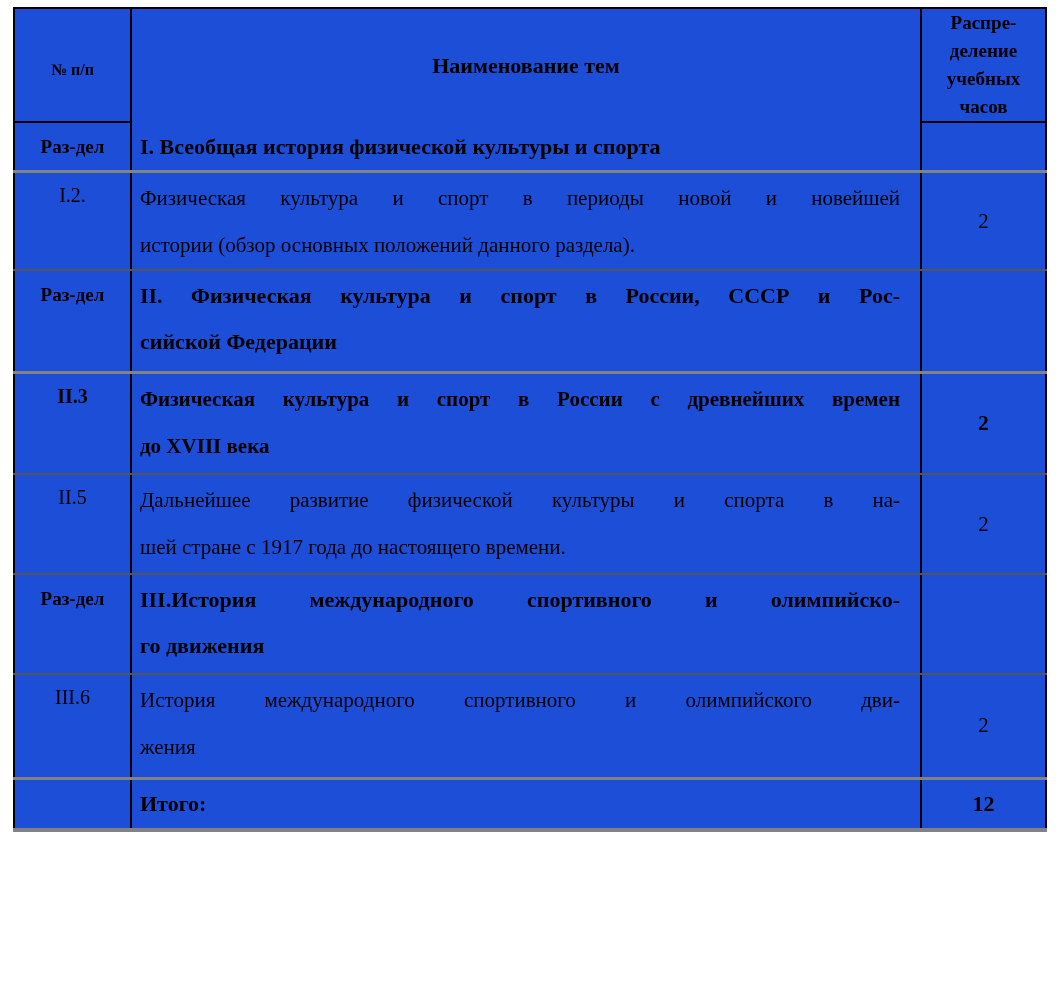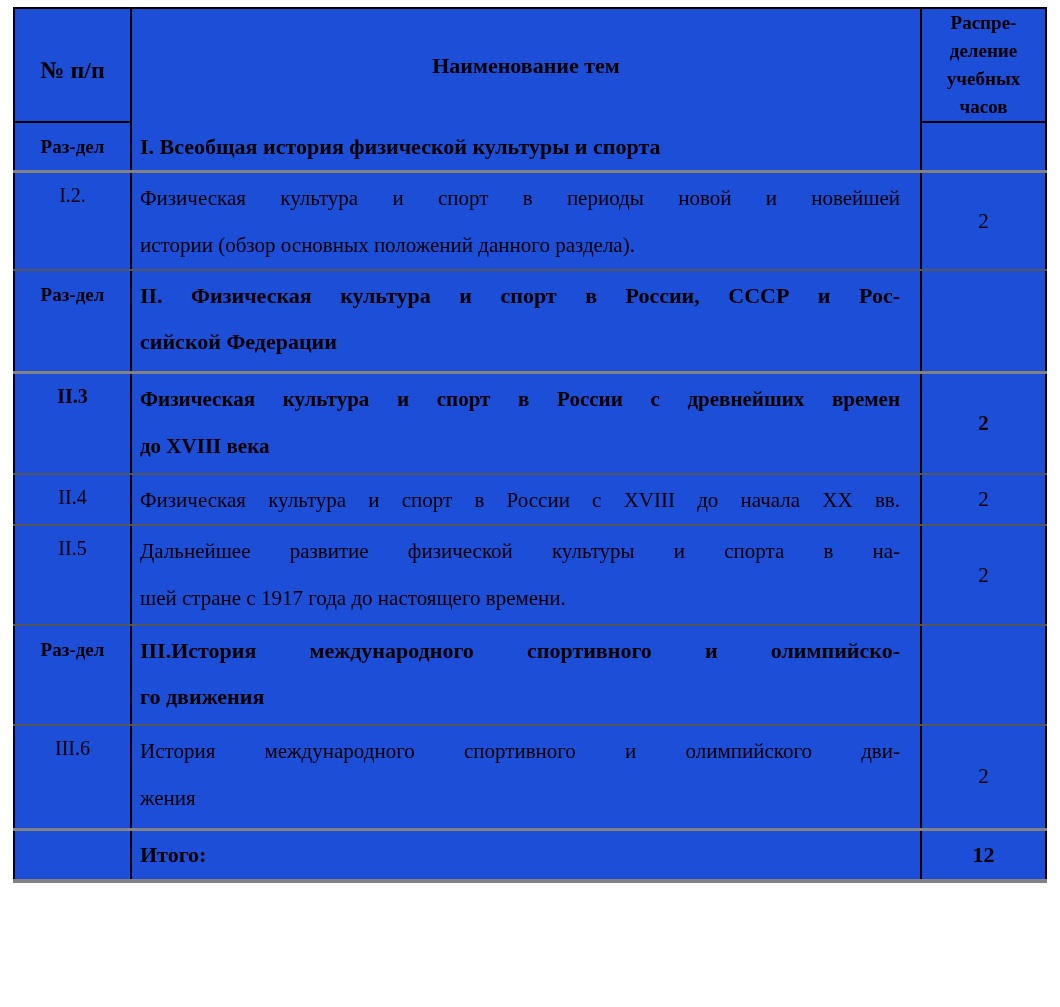--- a/index.html
+++ b/index.html
@@ -71,7 +71,7 @@
 
   
   td.hcell { vertical-align: middle; text-align: center; font-weight: bold; }
-  td.hcell.h-num  { font-size: 24px; }
+  td.hcell.h-num  { font-size: 16px; }
   td.hcell.h-name { font-size: 22px; }
   td.hcell.h-hours { font-size: 19px; line-height: 28px; }
 

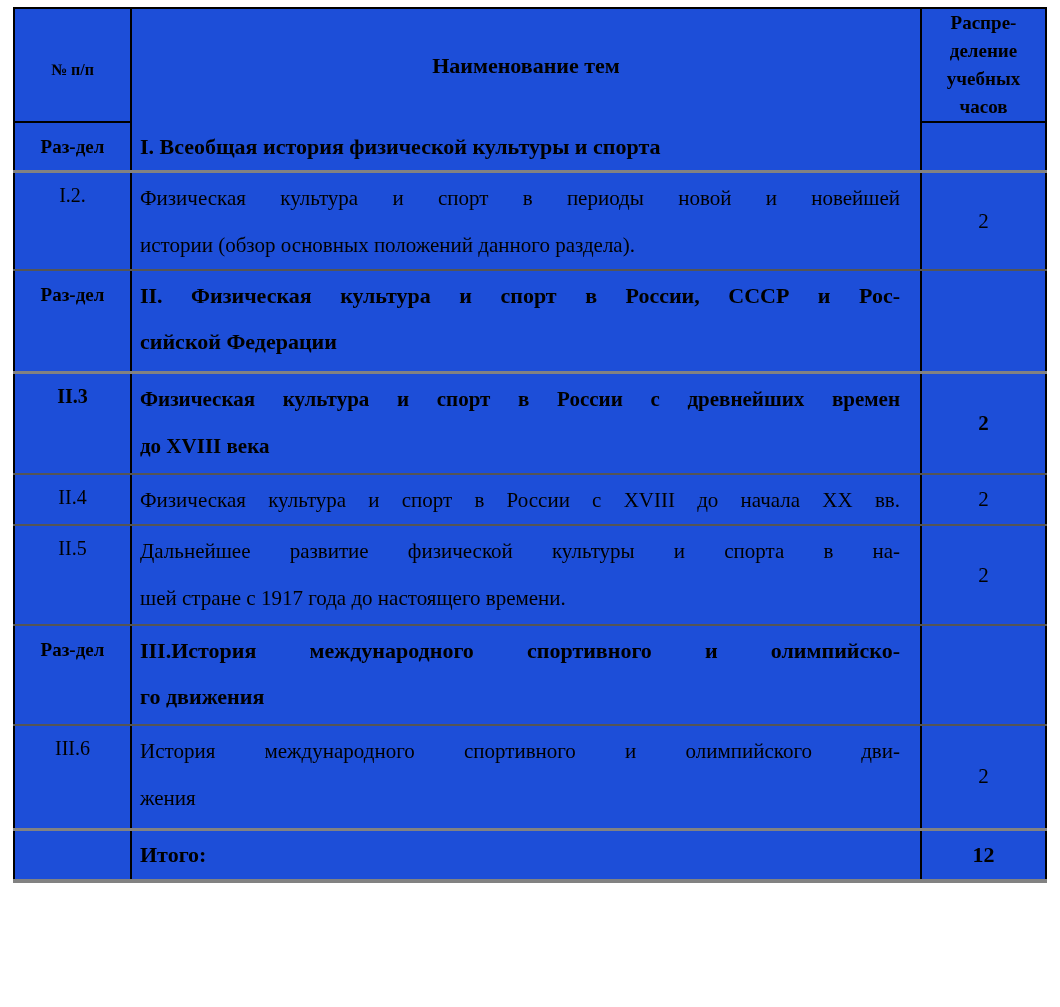--- a/index.html
+++ b/index.html
@@ -188,17 +188,6 @@
       </td>
     </tr>
 
-    <tr class="r-ii4 hb-dark">
-      <td class="num">
-        <div>II.4</div>
-      </td>
-      <td class="title">
-        <div class="line stretch">Физическая культура и спорт в России с XVIII до начала XX вв.</div>
-      </td>
-      <td class="hours">
-        <div>2</div>
-      </td>
-    </tr>
 
     <tr class="r-ii5 hb-dark">
       <td class="num">

